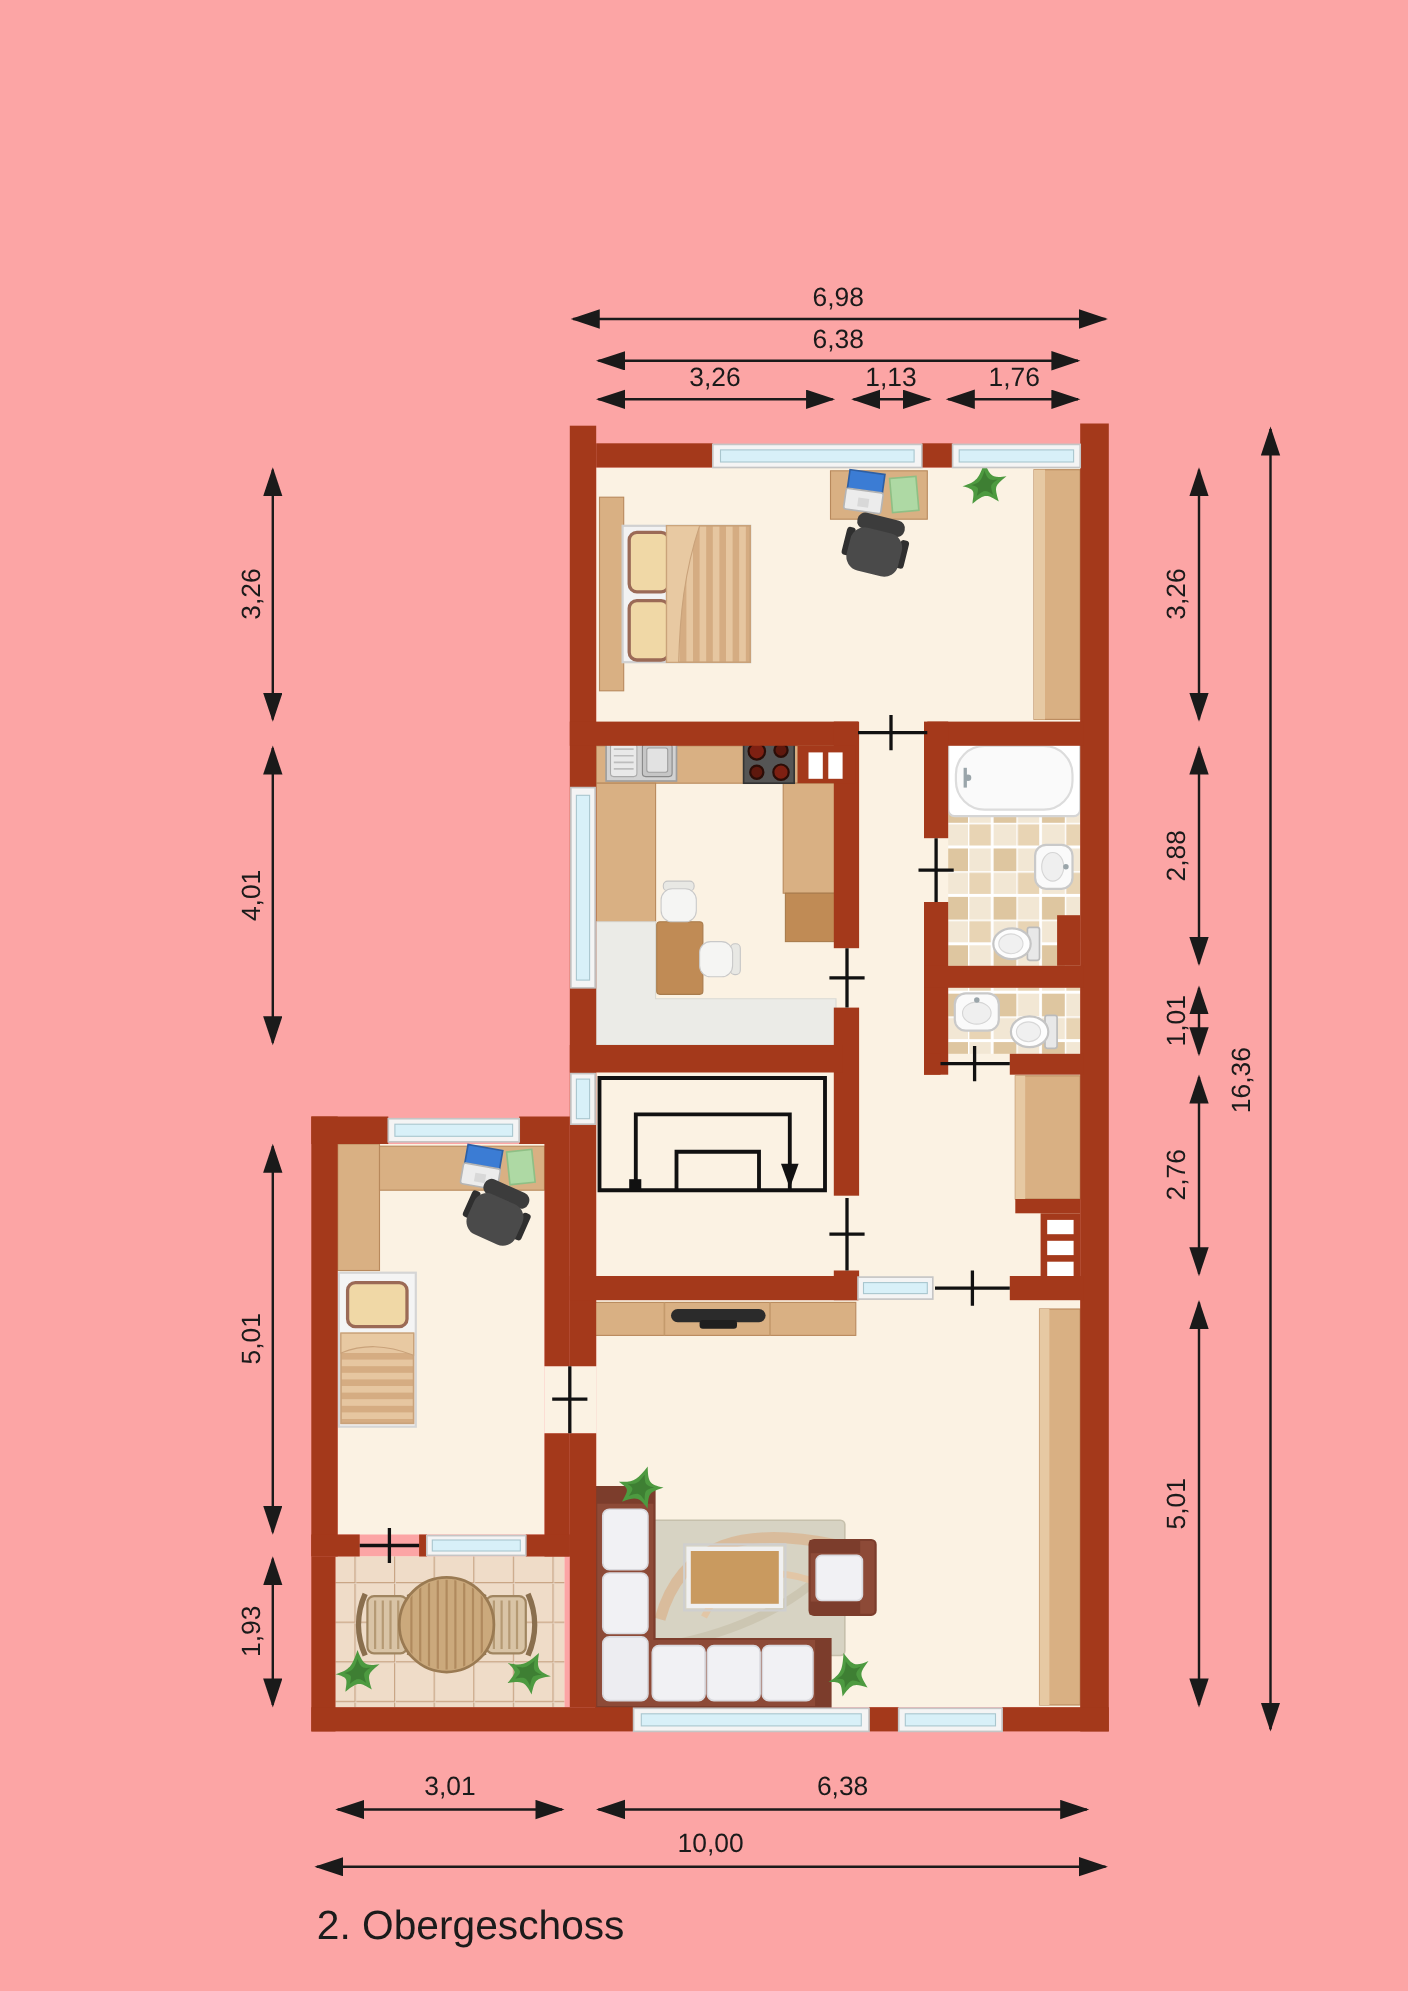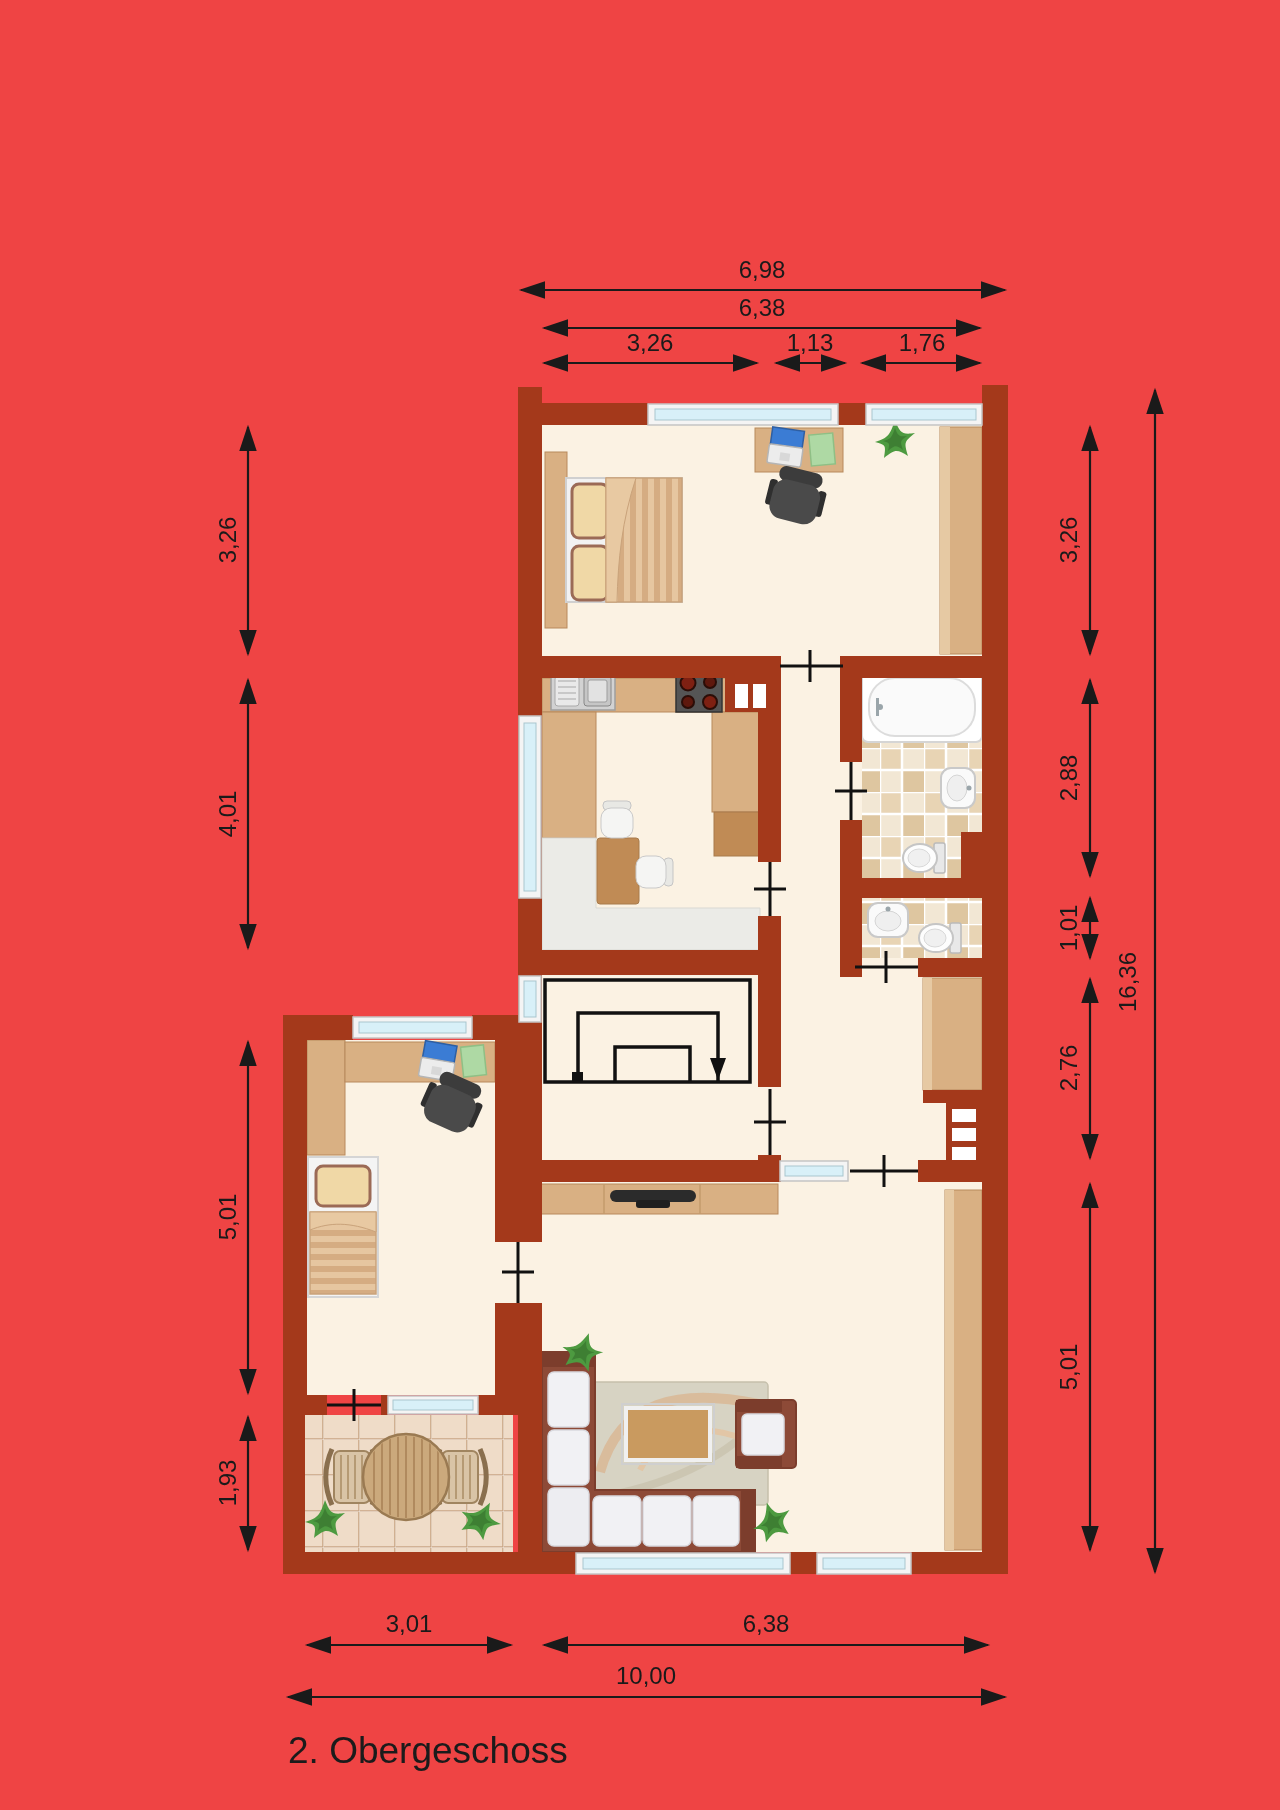--- a/index.html
+++ b/index.html
@@ -9,7 +9,7 @@
     --tile_a:#F1E3CC; --tile_b:#E2CBA6; --balcony_tile:#EFDCC8;
   }
   html,body{margin:0;padding:0;background:#ffffff;}
-  .page{position:relative;width:1280px;height:1810px;background:#ef4444;font-family:"Liberation Sans",sans-serif;}
+  .page{position:relative;width:1280px;height:1810px;background:#fca5a5;font-family:"Liberation Sans",sans-serif;}
   svg{position:absolute;top:0;left:0;}
   .wall{fill:var(--wall);}
   .floor{fill:var(--floor);}

